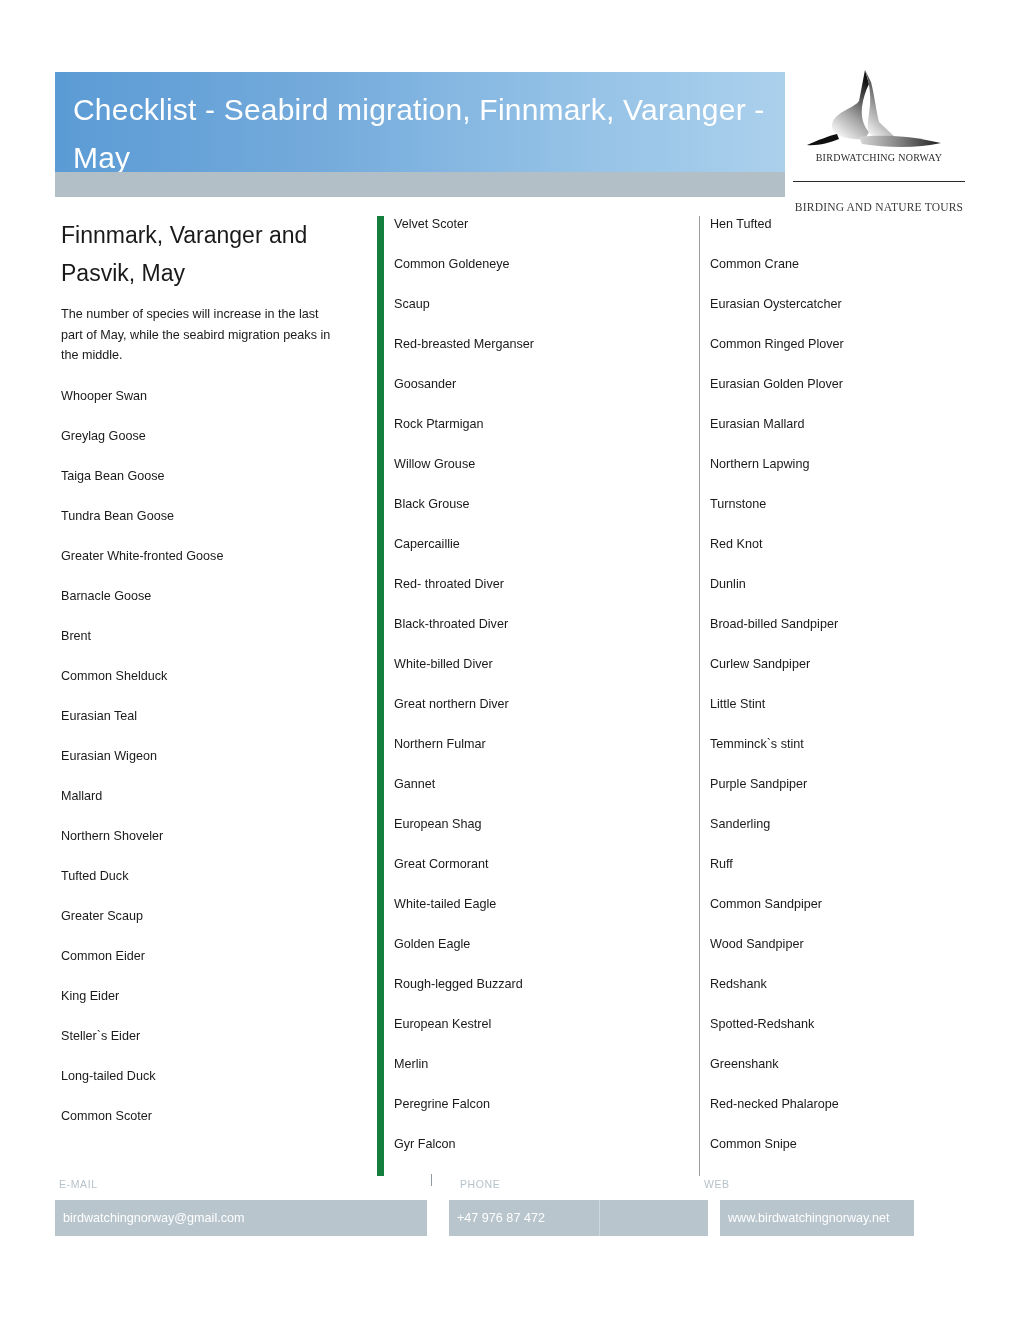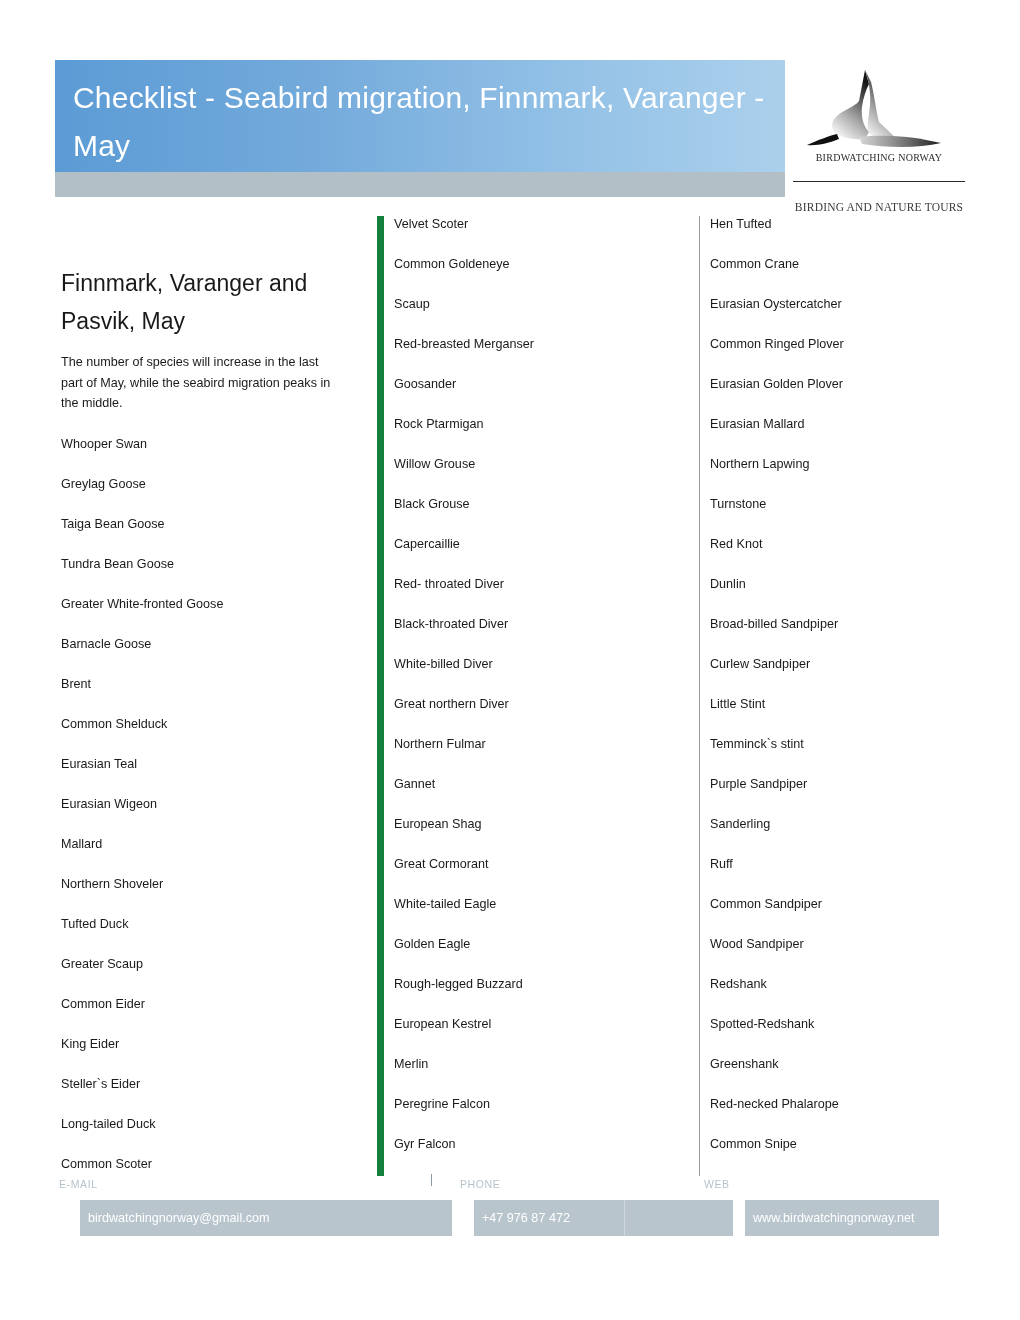--- a/index.html
+++ b/index.html
@@ -31,7 +31,7 @@
   .header-bar {
     position: absolute;
     left: 0;
-    top: 0;
+    top: 12px;
     width: 730px;
     height: 112px;
     background: linear-gradient(to right, #5b9bd5 0%, #73aadb 35%, #93c1e6 70%, #abd0ec 100%);

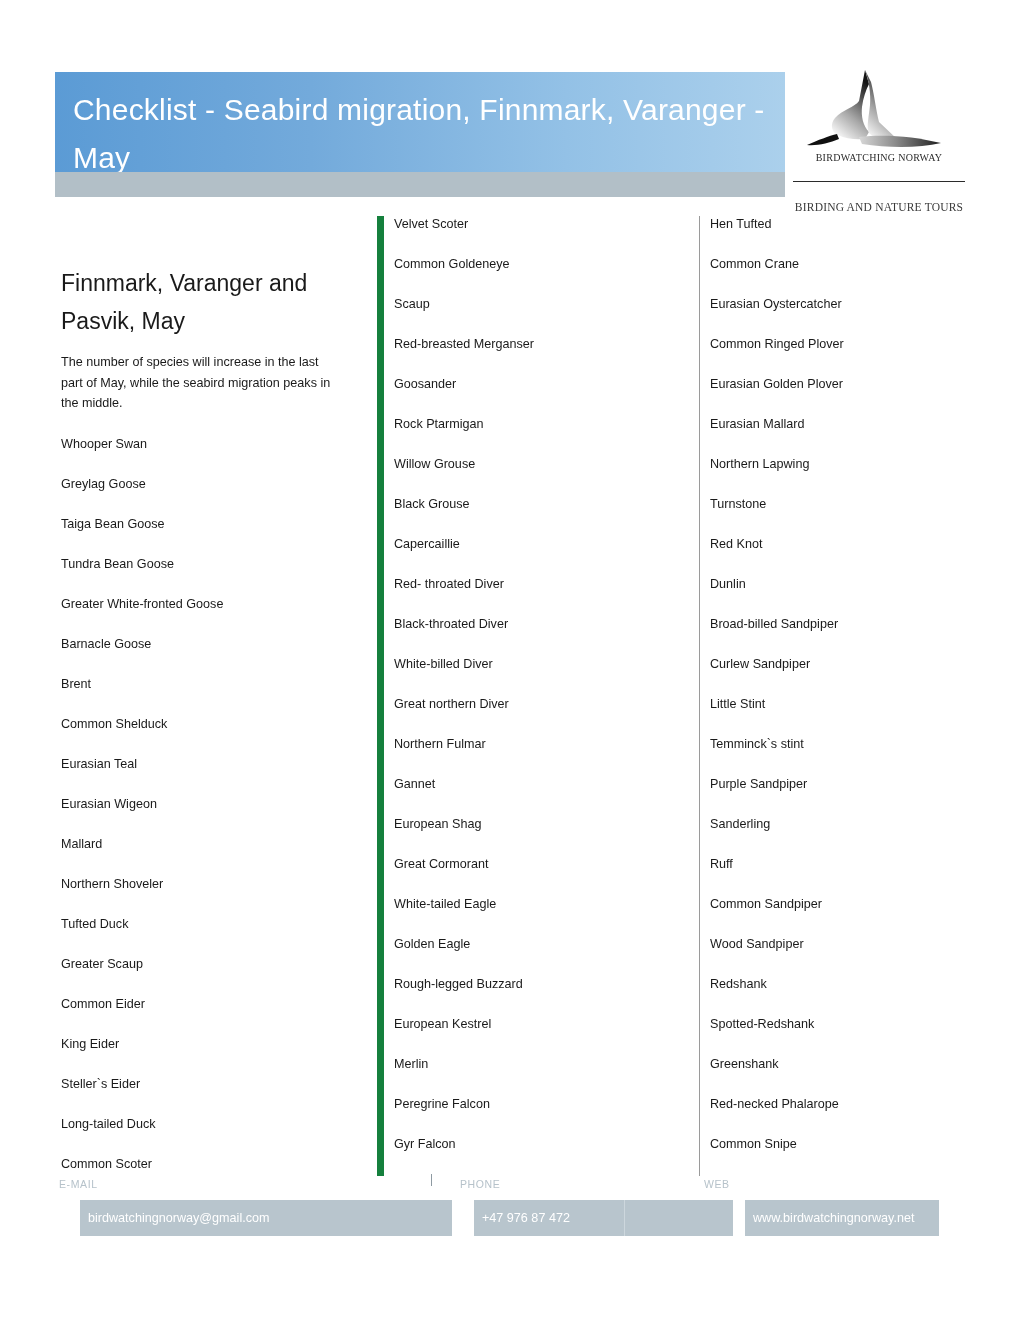--- a/index.html
+++ b/index.html
@@ -124,7 +124,6 @@
     color: #1a1a1a;
     font-weight: normal;
     margin-bottom: 12px;
-    margin-top: 48px;
   }
 
   .col-intro {

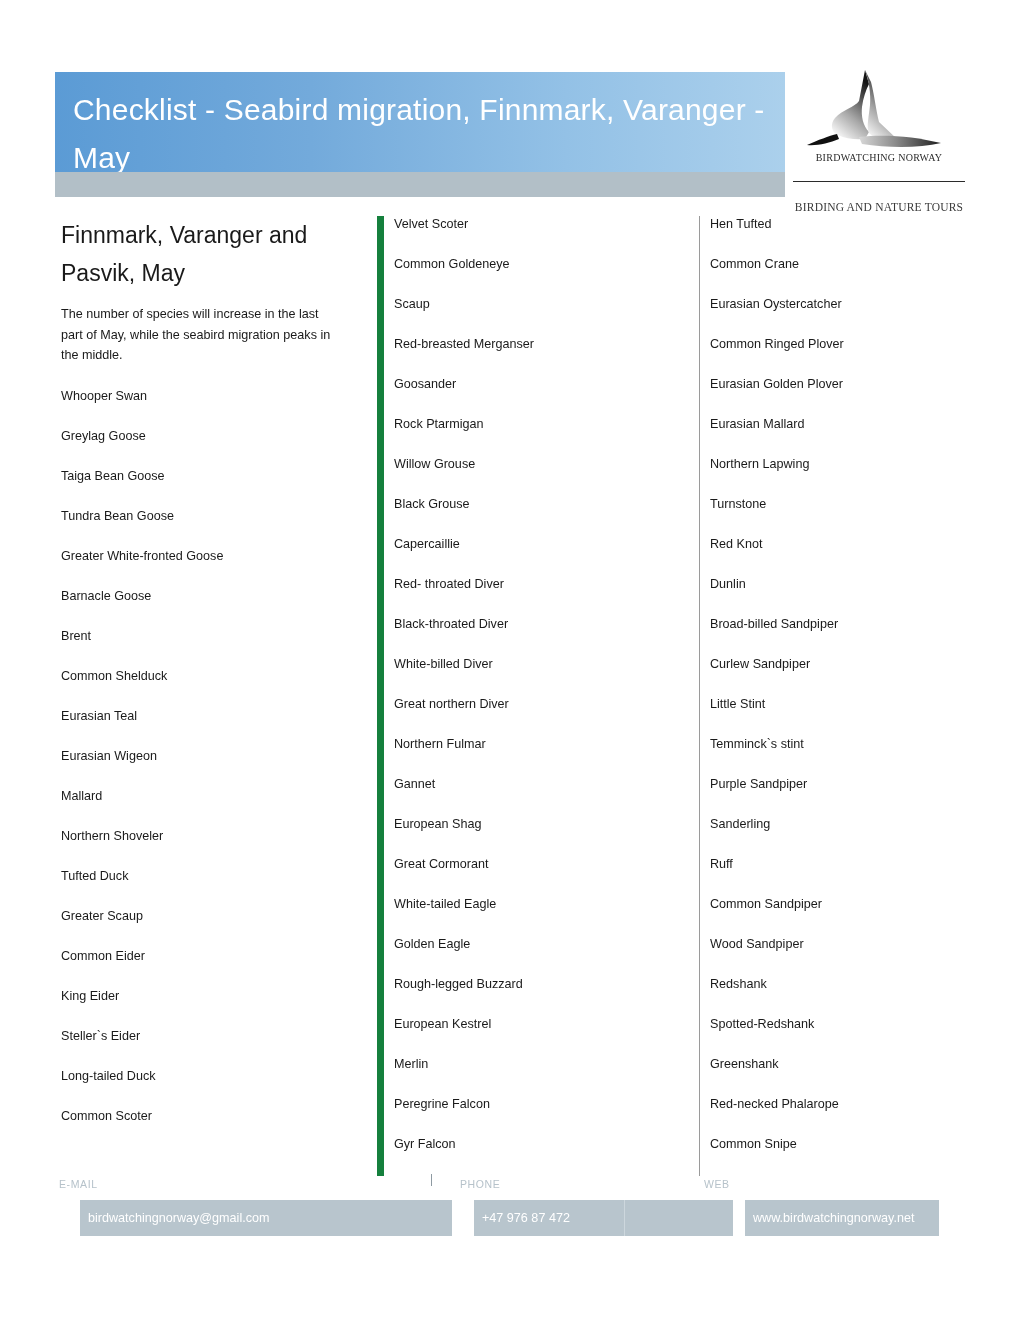--- a/index.html
+++ b/index.html
@@ -192,7 +192,7 @@
     font-size: 12.6px;
     padding-left: 8px;
   }
-  .band-email { width: 372px; margin-left: 25px; }
+  .band-email { width: 372px; }
   .band-gap1  { width: 22px; background: transparent; }
   .band-phone { width: 150px; }
   .band-blank { width: 108px; }

